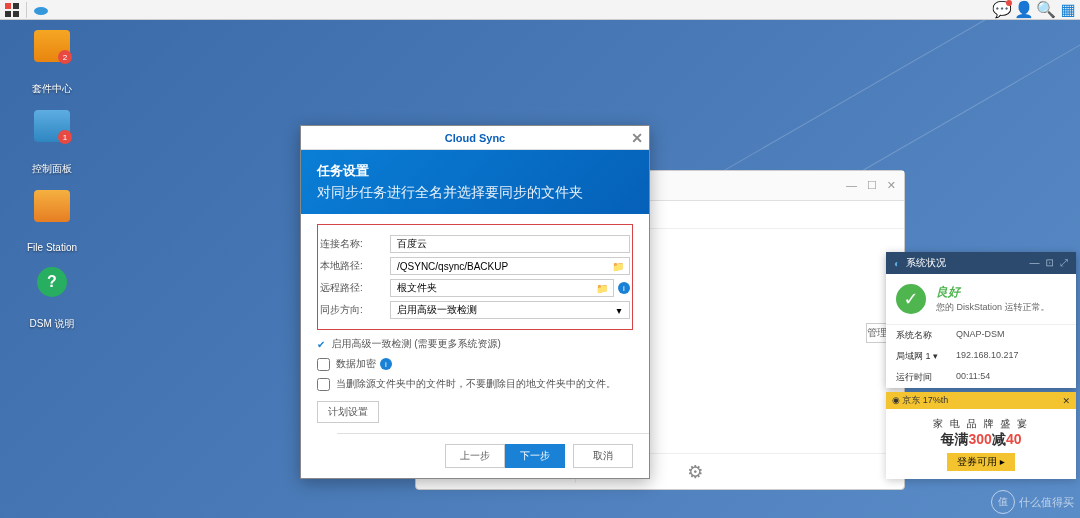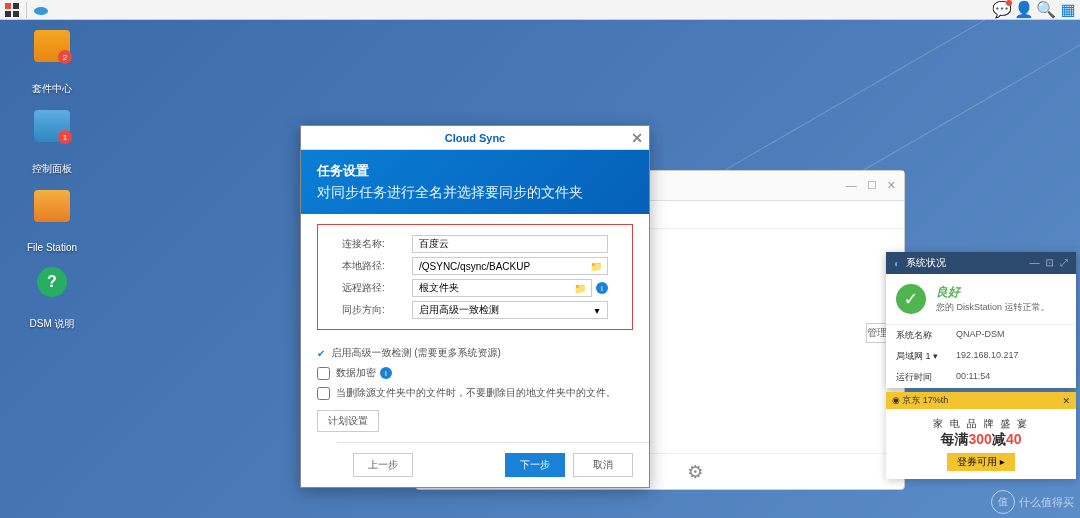--- a/index.html
+++ b/index.html
@@ -38,7 +38,7 @@
 .dialog-header h3 { font-size: 13px; margin-bottom: 4px; }
 .dialog-header p { font-size: 14px; opacity: 0.9; }
 .dialog-body { padding: 10px 16px; }
-.form-group { border: 1px solid #d64545; padding: 6px 24px; margin-bottom: 16px; }
+.form-group { border: 1px solid #d64545; padding: 6px 2px; margin-bottom: 7px; }
 .form-row { display: flex; align-items: center; font-size: 10px; margin: 4px 0; }
 .form-row label { width: 70px; color: #555; }
 .form-row .field { flex: 1; border: 1px solid #ccc; padding: 2px 6px; height: 18px; display: flex; align-items: center; background: #fff; position: relative; }

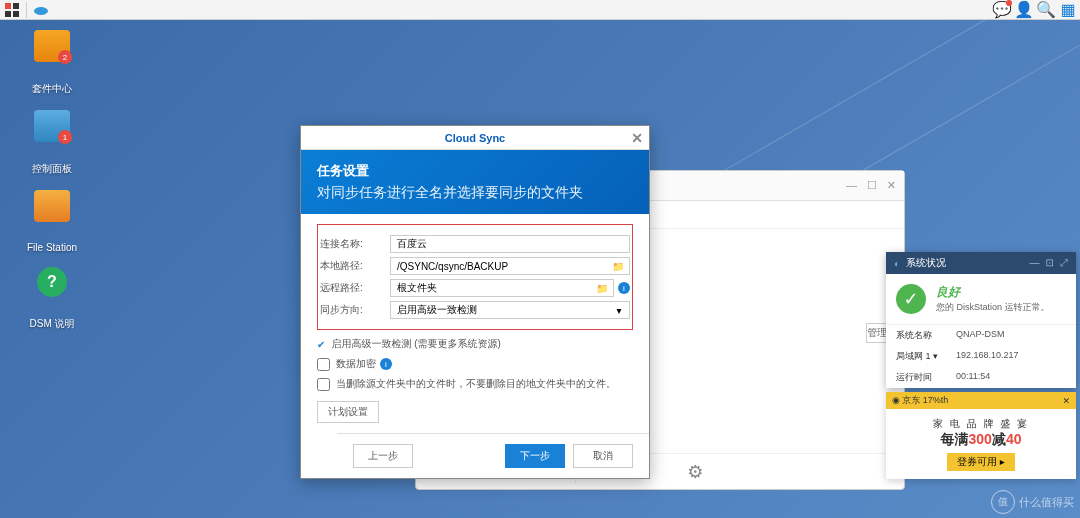--- a/index.html
+++ b/index.html
@@ -47,7 +47,7 @@
 .checkbox-row { display: flex; align-items: center; font-size: 10px; color: #555; margin: 6px 0; }
 .checkbox-row input { margin-right: 6px; }
 .plan-btn { border: 1px solid #ccc; background: #fff; padding: 3px 10px; font-size: 10px; color: #555; cursor: pointer; margin-top: 4px; }
-.dialog-footer { border-top: 1px solid #e0e0e0; padding: 10px 16px; display: flex; justify-content: space-between; margin-left: 36px; }
+.dialog-footer { border-top: 1px solid #e0e0e0; padding: 10px 16px; display: flex; justify-content: flex-end; margin-left: 36px; }
 .btn { border: 1px solid #ccc; padding: 4px 12px; font-size: 10px; cursor: pointer; background: #fff; color: #555; min-width: 60px; text-align: center; }
 .btn-primary { background: #1a82d6; border-color: #1a82d6; color: #fff; }
 .footer-right { display: flex; gap: 8px; }

